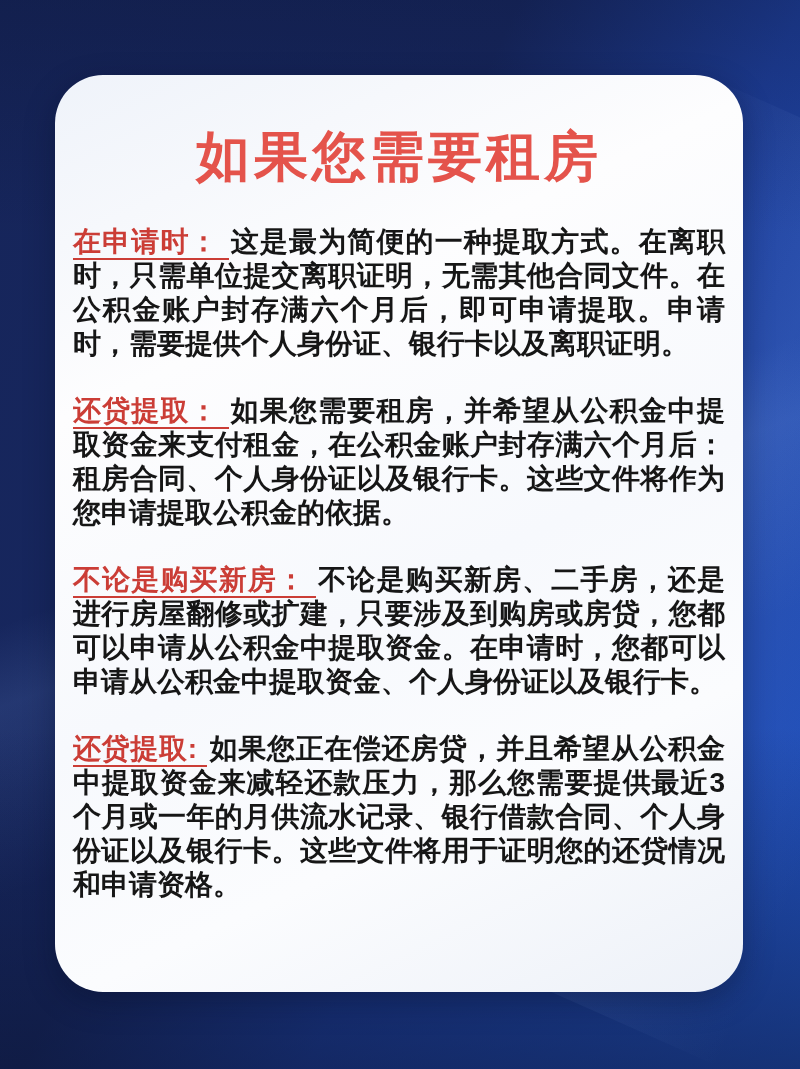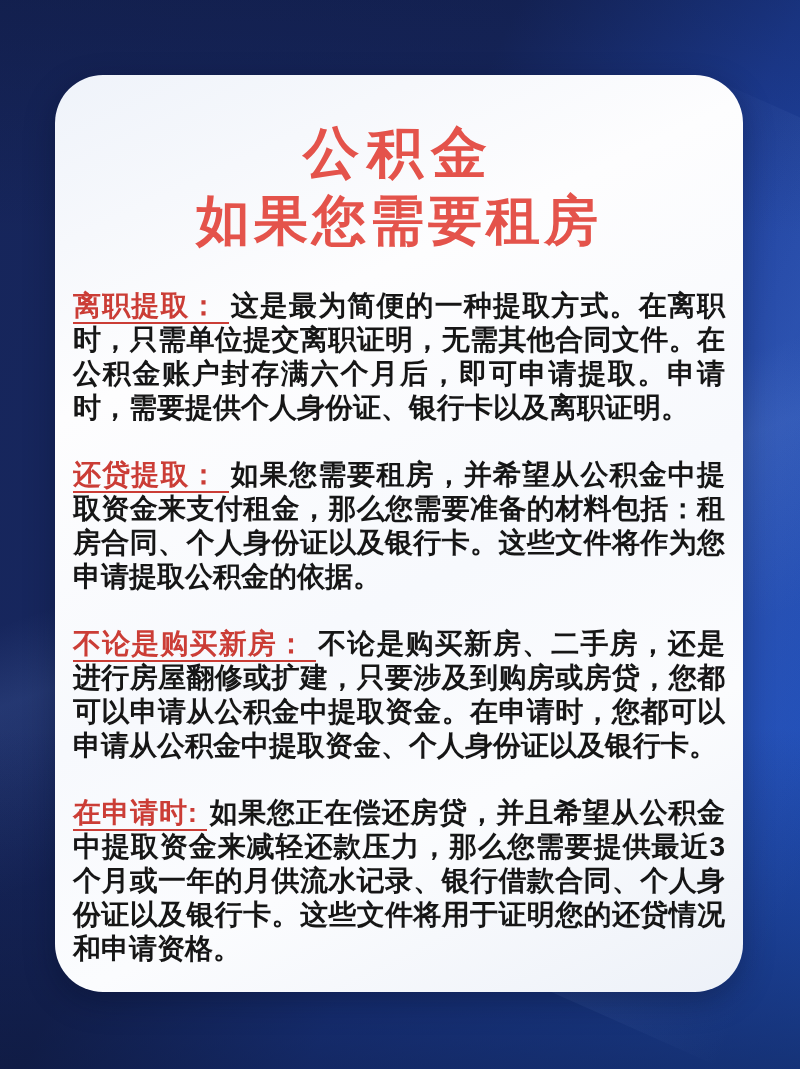--- a/index.html
+++ b/index.html
@@ -91,7 +91,6 @@
 <div class="card">
 
   <div class="poster-title">
-    <div class="title-line-1">公积金</div>
     <div class="title-line-2">如果您需要租房</div>
   </div>
 

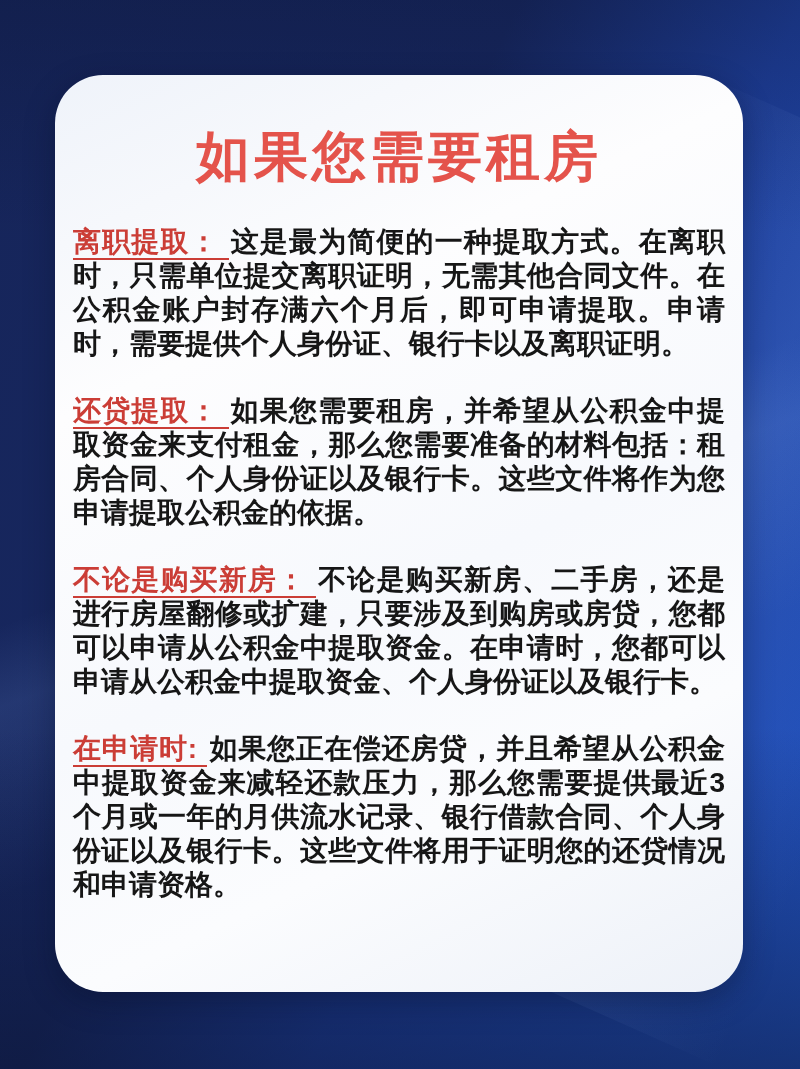--- a/index.html
+++ b/index.html
@@ -94,7 +94,7 @@
     <div class="title-line-2">如果您需要租房</div>
   </div>
 
-  <p class="section"><span class="section-label">离职提取：</span><span>这是最为简便的一种提取方式。在离职时，只需单位提交离职证明，无需其他合同文件。在公积金账户封存满六个月后，即可申请提取。申请时，需要提供个人身份证、银行卡以及离职证明。</span></p>
+  <p class="section"><span class="section-label">在申请时：</span><span>这是最为简便的一种提取方式。在离职时，只需单位提交离职证明，无需其他合同文件。在公积金账户封存满六个月后，即可申请提取。申请时，需要提供个人身份证、银行卡以及离职证明。</span></p>
 
   <p class="section"><span class="section-label">还贷提取：</span><span>如果您需要租房，并希望从公积金中提取资金来支付租金，那么您需要准备的材料包括：租房合同、个人身份证以及银行卡。这些文件将作为您申请提取公积金的依据。</span></p>
 

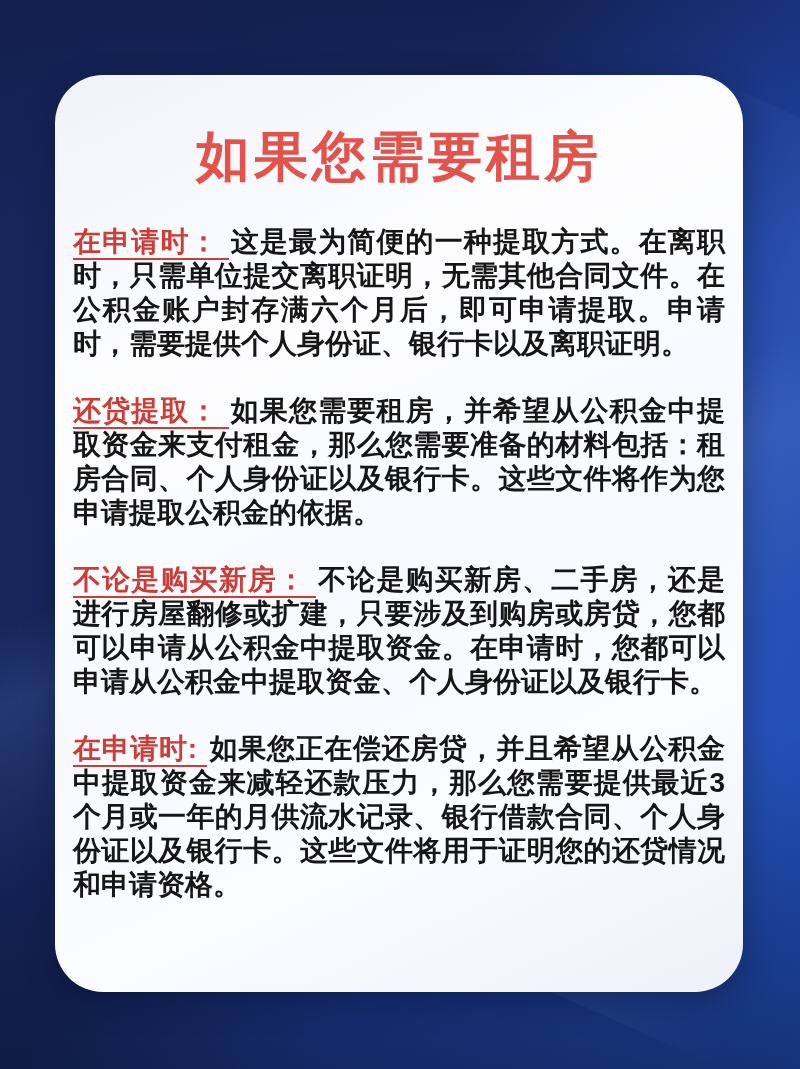--- a/index.html
+++ b/index.html
@@ -96,7 +96,7 @@
 
   <p class="section"><span class="section-label">在申请时：</span><span>这是最为简便的一种提取方式。在离职时，只需单位提交离职证明，无需其他合同文件。在公积金账户封存满六个月后，即可申请提取。申请时，需要提供个人身份证、银行卡以及离职证明。</span></p>
 
-  <p class="section"><span class="section-label">还贷提取：</span><span>如果您需要租房，并希望从公积金中提取资金来支付租金，那么您需要准备的材料包括：租房合同、个人身份证以及银行卡。这些文件将作为您申请提取公积金的依据。</span></p>
+  <p class="section"><span class="section-label">还贷提取：</span><span>如果您需要租房，并希望从公积金中提取资金来支付租金，在公积金账户封存满六个月后：租房合同、个人身份证以及银行卡。这些文件将作为您申请提取公积金的依据。</span></p>
 
   <p class="section"><span class="section-label">不论是购买新房：</span><span>不论是购买新房、二手房，还是进行房屋翻修或扩建，只要涉及到购房或房贷，您都可以申请从公积金中提取资金。在申请时，您都可以申请从公积金中提取资金、个人身份证以及银行卡。</span></p>
 

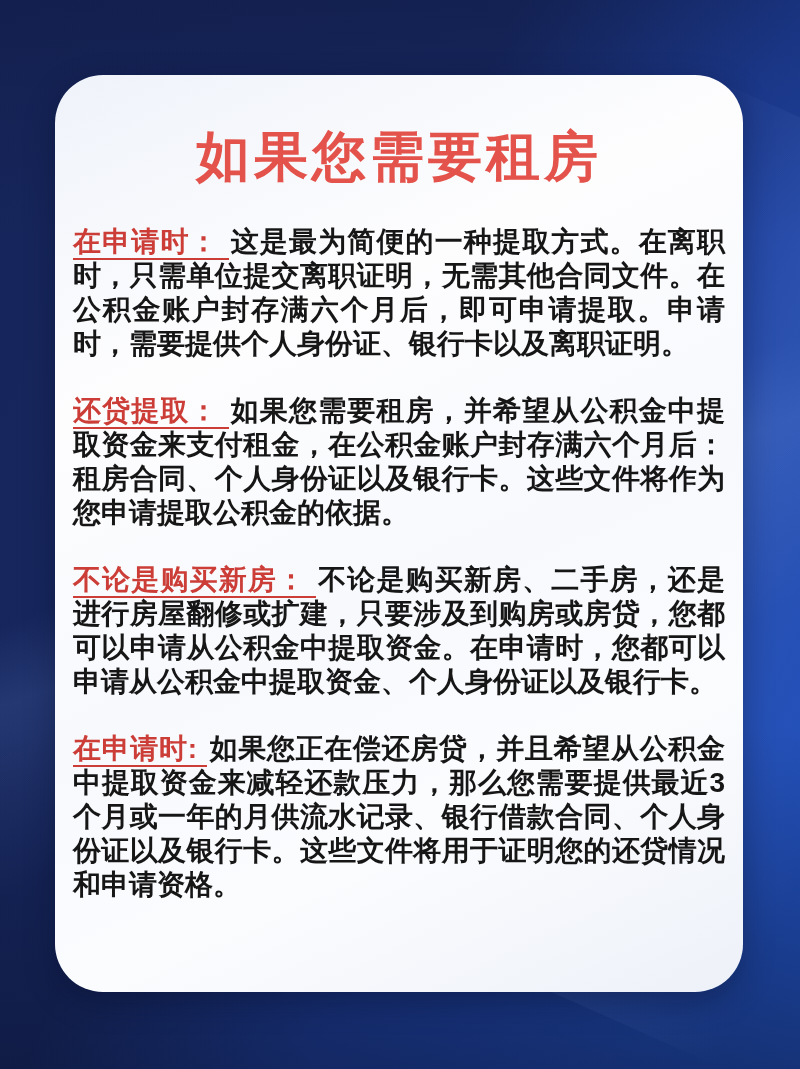--- a/index.html
+++ b/index.html
@@ -100,7 +100,7 @@
 
   <p class="section"><span class="section-label">不论是购买新房：</span><span>不论是购买新房、二手房，还是进行房屋翻修或扩建，只要涉及到购房或房贷，您都可以申请从公积金中提取资金。在申请时，您都可以申请从公积金中提取资金、个人身份证以及银行卡。</span></p>
 
-  <p class="section"><span class="section-label">在申请时:</span><span>如果您正在偿还房贷，并且希望从公积金中提取资金来减轻还款压力，那么您需要提供最近3个月或一年的月供流水记录、银行借款合同、个人身份证以及银行卡。这些文件将用于证明您的还贷情况和申请资格。</span></p>
+  <p class="section"><span class="section-label">还贷提取:</span><span>如果您正在偿还房贷，并且希望从公积金中提取资金来减轻还款压力，那么您需要提供最近3个月或一年的月供流水记录、银行借款合同、个人身份证以及银行卡。这些文件将用于证明您的还贷情况和申请资格。</span></p>
 
 </div>
 

